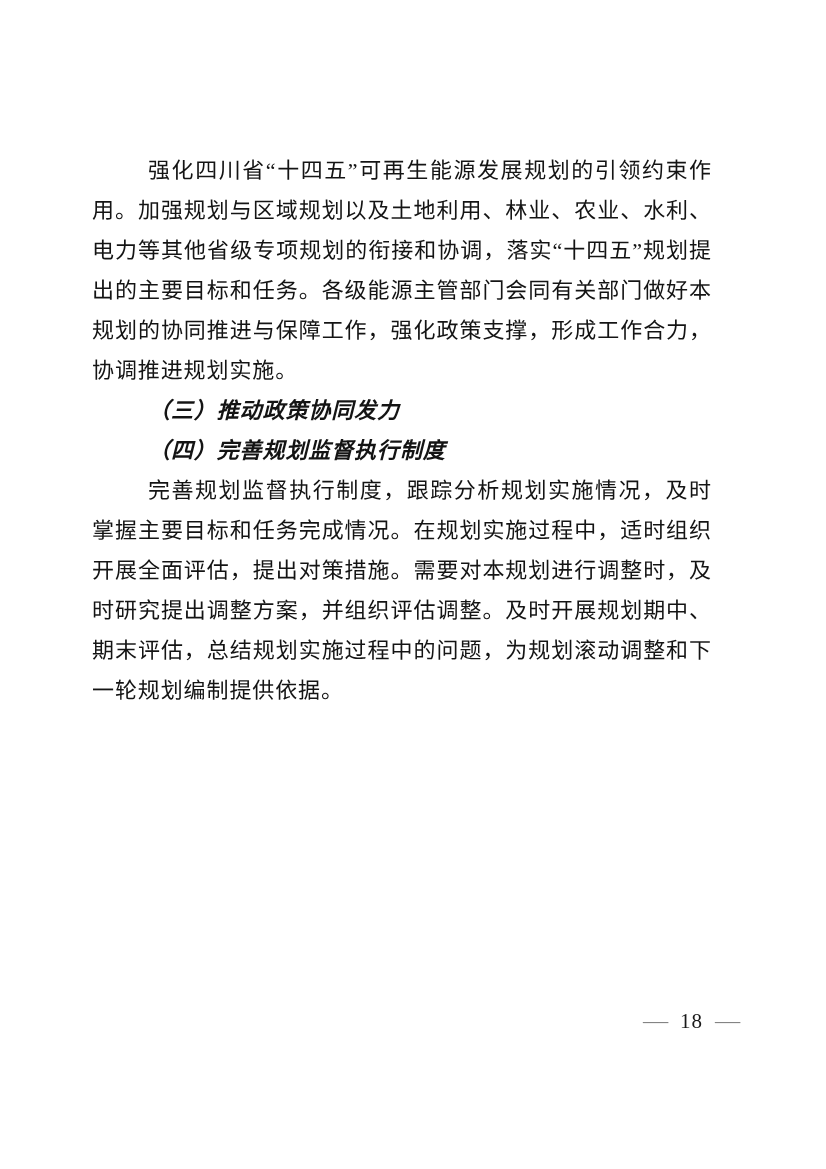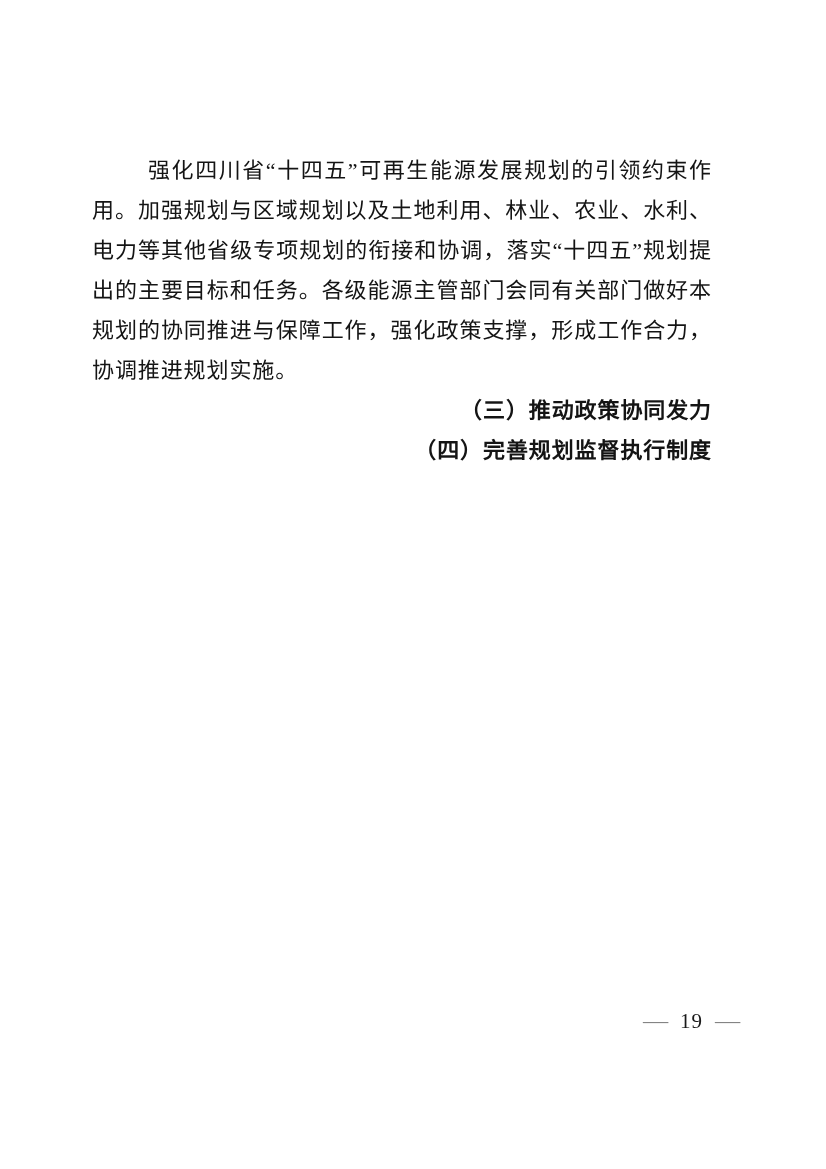--- a/index.html
+++ b/index.html
@@ -28,7 +28,8 @@
   }
   .heading {
     font-weight: bold;
-    text-align: right;
+    text-align: left;
+    font-style: italic;
   }
   .footer {
     position: absolute;

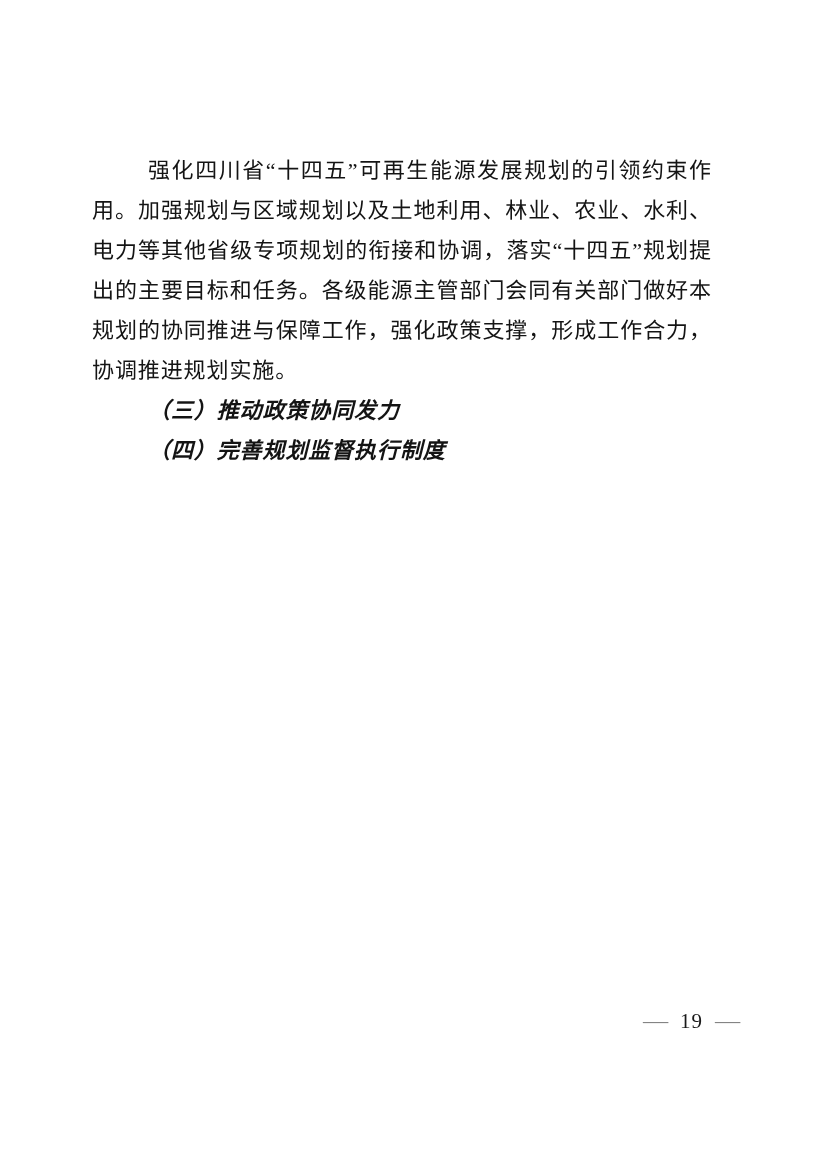--- a/index.html
+++ b/index.html
@@ -58,6 +58,7 @@
     <p class="body-para">强化四川省“十四五”可再生能源发展规划的引领约束作用。加强规划与区域规划以及土地利用、林业、农业、水利、电力等其他省级专项规划的衔接和协调，落实“十四五”规划提出的主要目标和任务。各级能源主管部门会同有关部门做好本规划的协同推进与保障工作，强化政策支撑，形成工作合力，协调推进规划实施。</p>
     <h3 class="heading">（三）推动政策协同发力</h3>
     <h3 class="heading">（四）完善规划监督执行制度</h3>
+    <p class="body-para">完善规划监督执行制度，跟踪分析规划实施情况，及时掌握主要目标和任务完成情况。在规划实施过程中，适时组织开展全面评估，提出对策措施。需要对本规划进行调整时，及时研究提出调整方案，并组织评估调整。及时开展规划期中、期末评估，总结规划实施过程中的问题，为规划滚动调整和下一轮规划编制提供依据。</p>
   </div>
 
   <div class="footer">

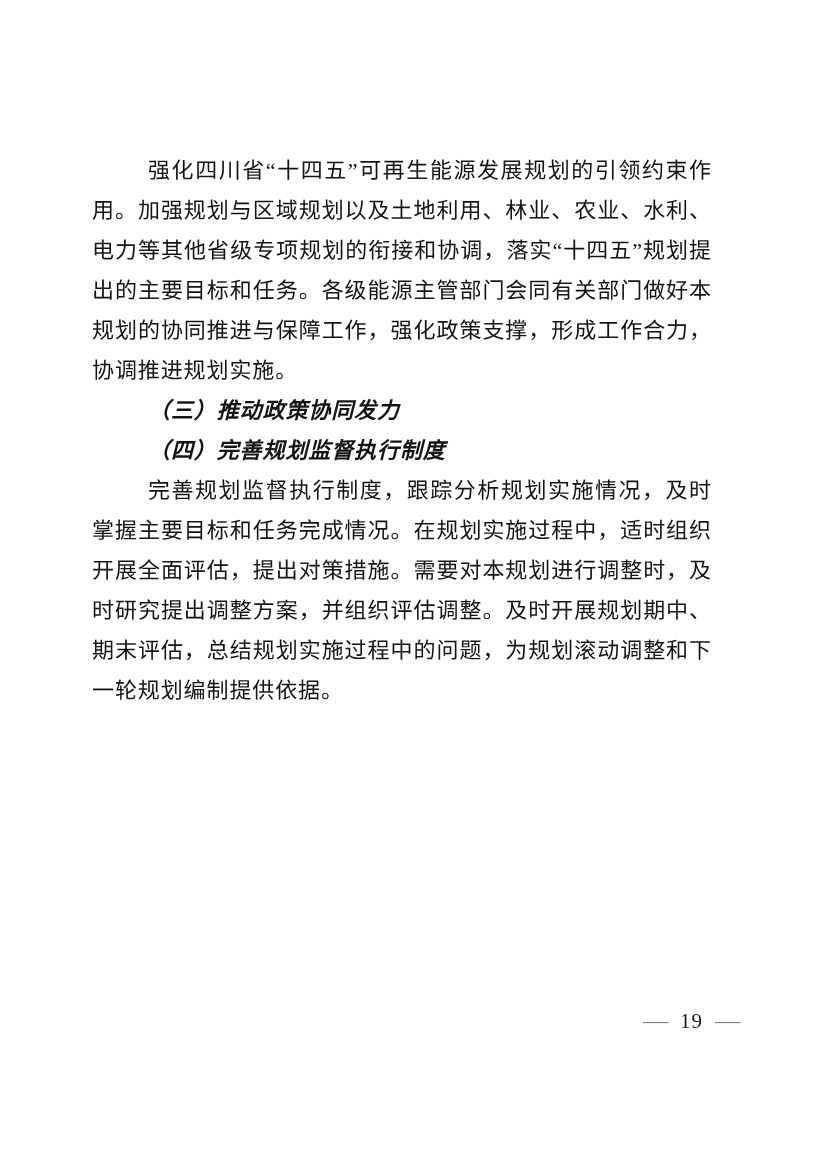--- a/index.html
+++ b/index.html
@@ -63,7 +63,7 @@
 
   <div class="footer">
     <span class="dash">—</span>
-    <span class="num">19</span>
+    <span class="num">18</span>
     <span class="dash">—</span>
   </div>
 </div>

